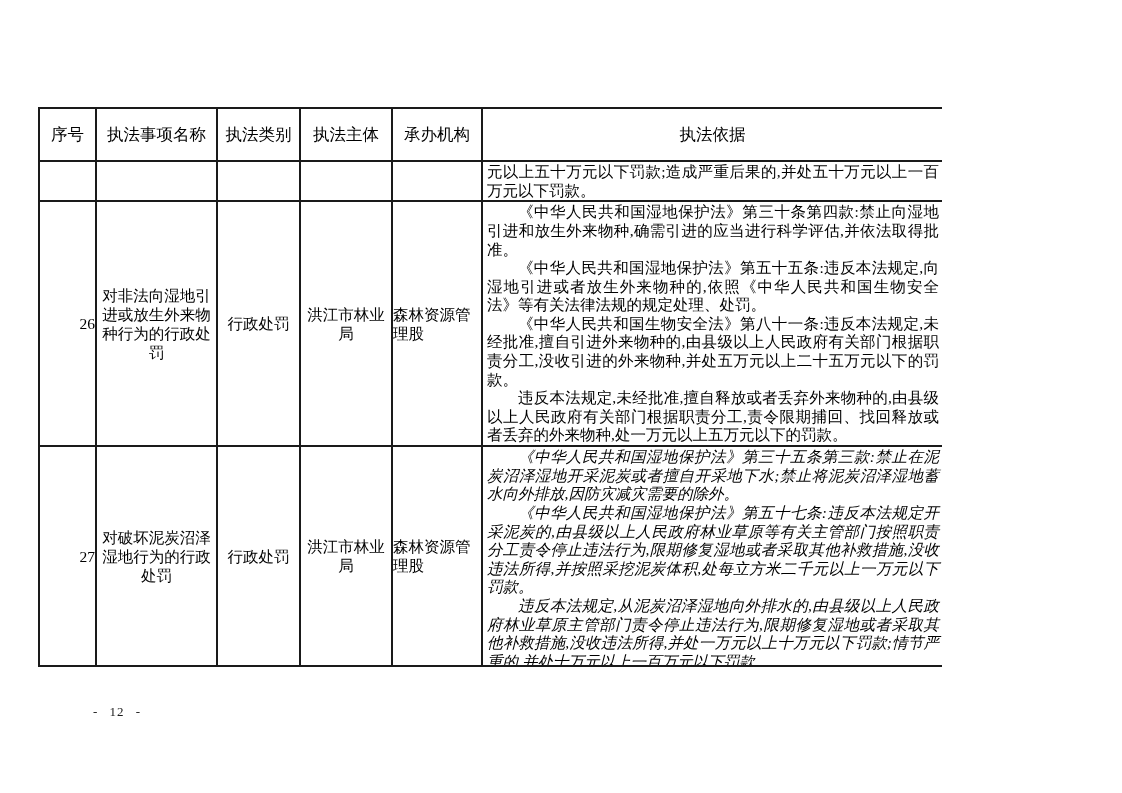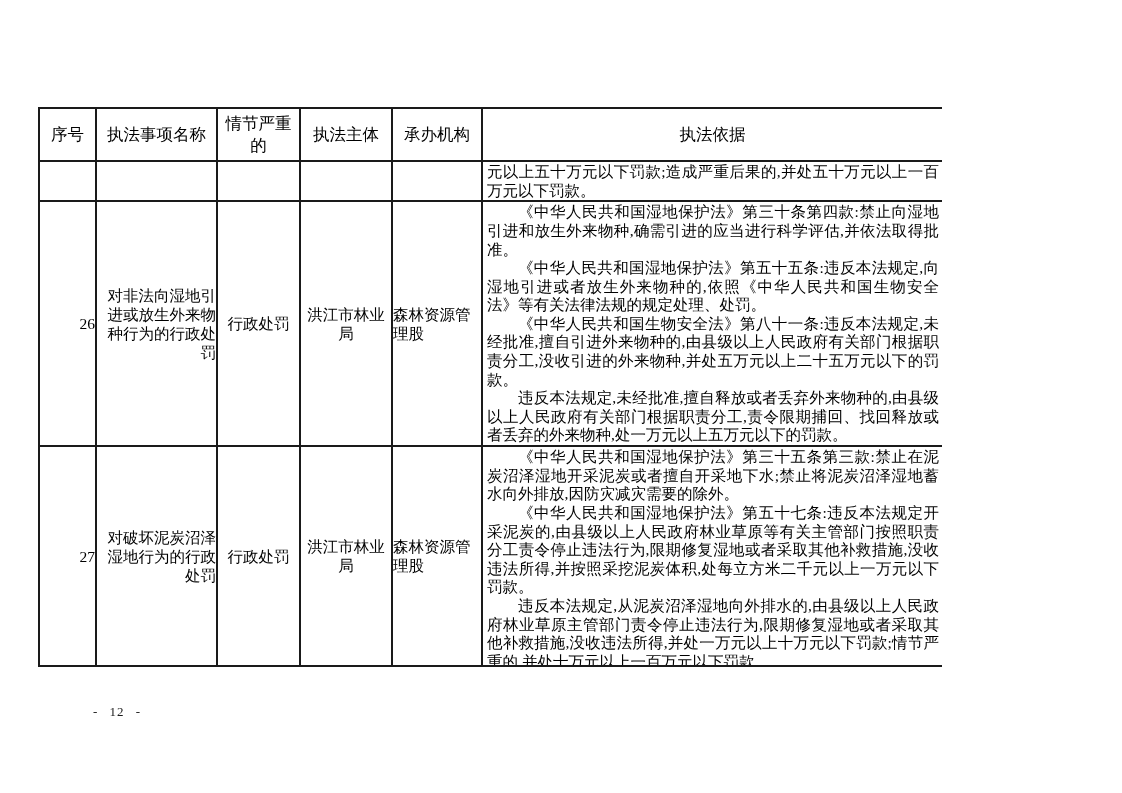--- a/index.html
+++ b/index.html
@@ -89,7 +89,7 @@
       <tr>
         <th>序号</th>
         <th>执法事项名称</th>
-        <th>情节严重的</th>
+        <th>执法类别</th>
         <th>执法主体</th>
         <th>承办机构</th>
         <th>执法依据</th>

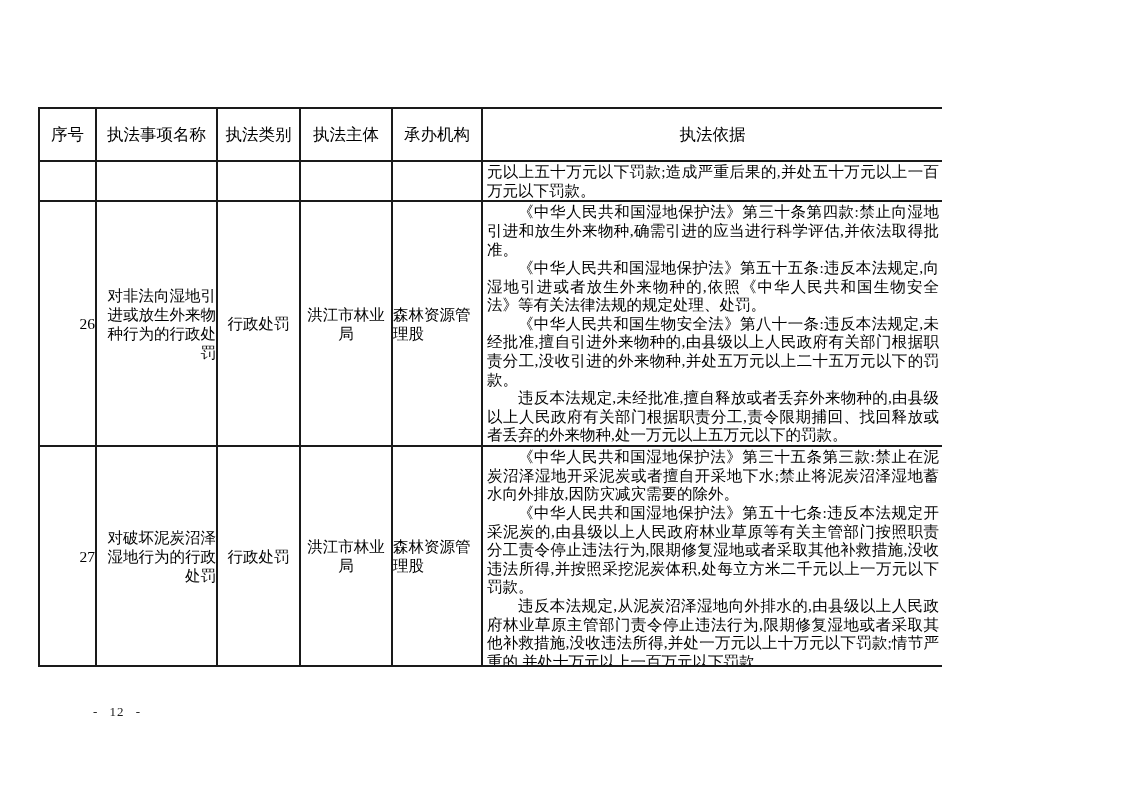--- a/index.html
+++ b/index.html
@@ -47,7 +47,7 @@
   tbody tr:nth-child(3) .basis-clip{max-height:217px;}
   tbody tr:nth-child(4) .basis-clip{max-height:19px;}
   .c-seq{text-align:right;font-size:16px;}
-  .c-name{text-align:right;padding:0 7px;}
+  .c-name{text-align:center;padding:0 7px;}
   .c-cat{text-align:center;}
   .c-subj{text-align:center;padding:0 4px;margin-top:48px;}
   .c-agency{text-align:left;padding:0 9px;}

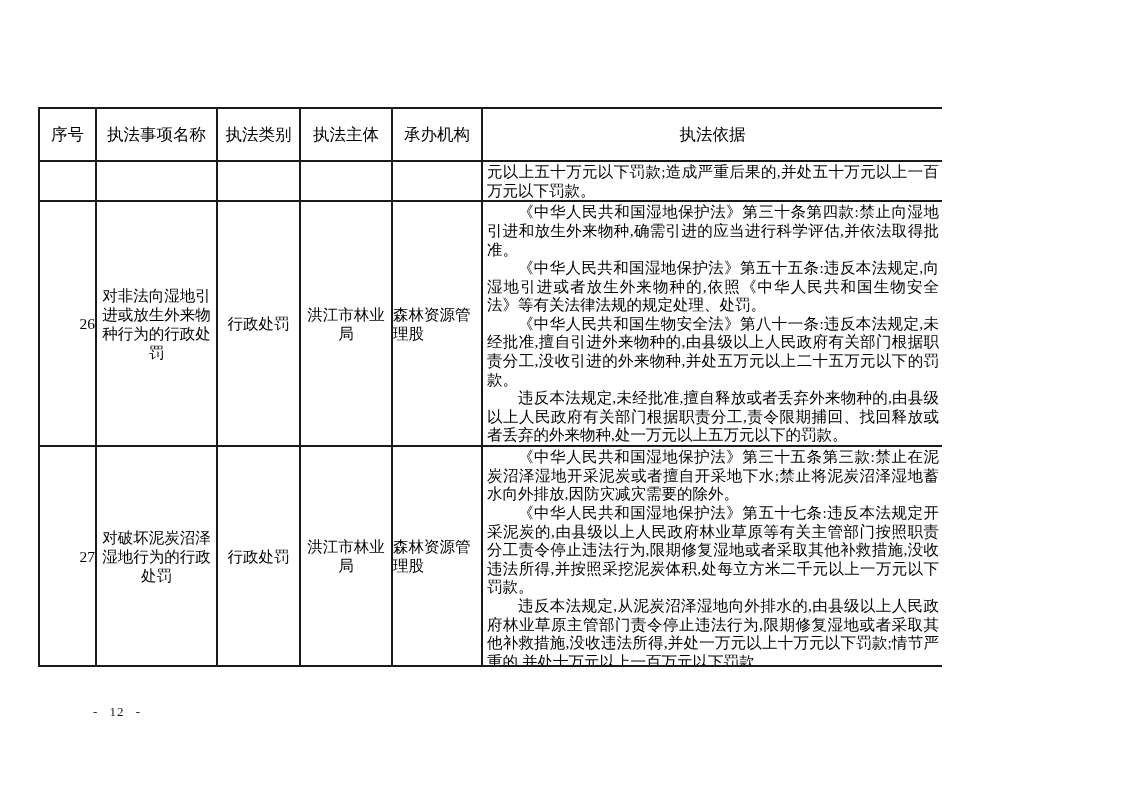--- a/index.html
+++ b/index.html
@@ -44,7 +44,7 @@
   tbody tr:nth-child(4) td{vertical-align:top;line-height:19px;}
   tbody tr:nth-child(1) .basis-clip{max-height:38px;}
   tbody tr:nth-child(2) .basis-clip{max-height:243px;}
-  tbody tr:nth-child(3) .basis-clip{max-height:217px;}
+  tbody tr:nth-child(3) .basis-clip{max-height:217px;font-style:italic;}
   tbody tr:nth-child(4) .basis-clip{max-height:19px;}
   .c-seq{text-align:right;font-size:16px;}
   .c-name{text-align:center;padding:0 7px;}

